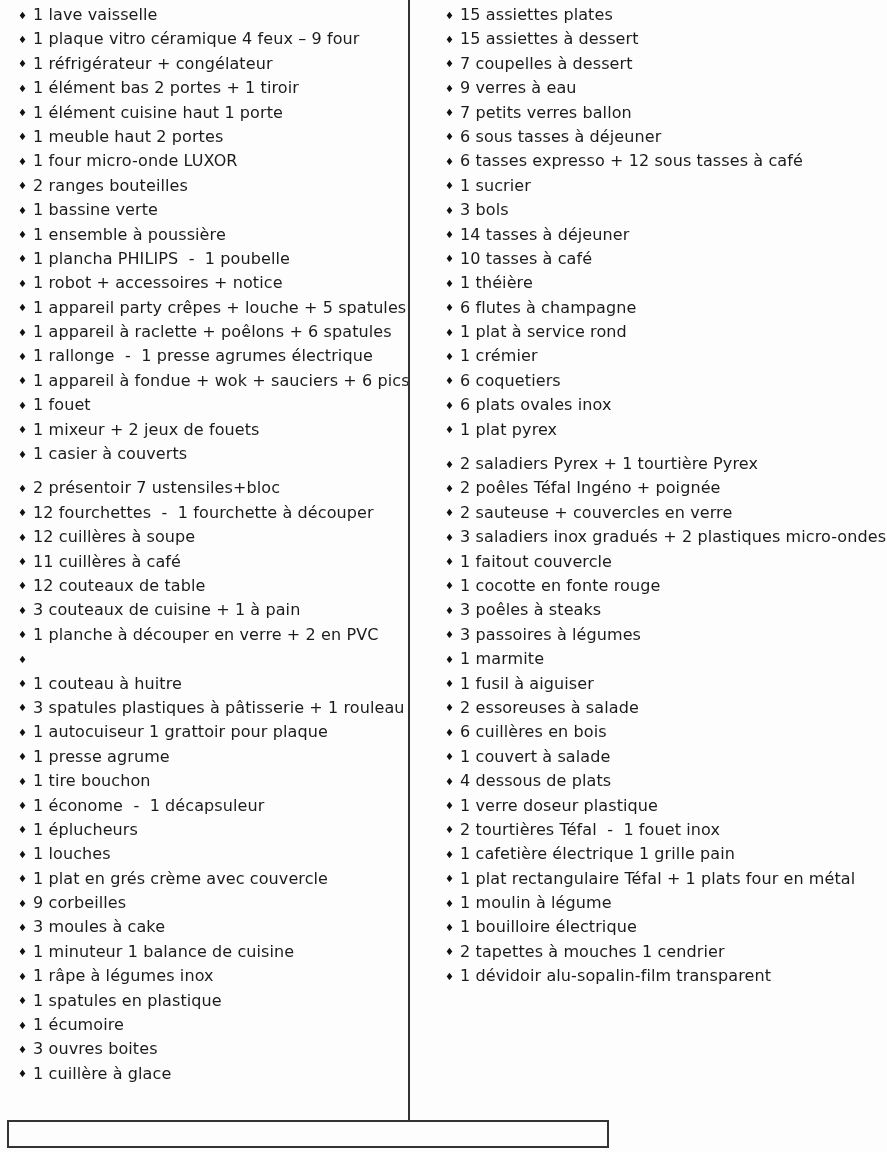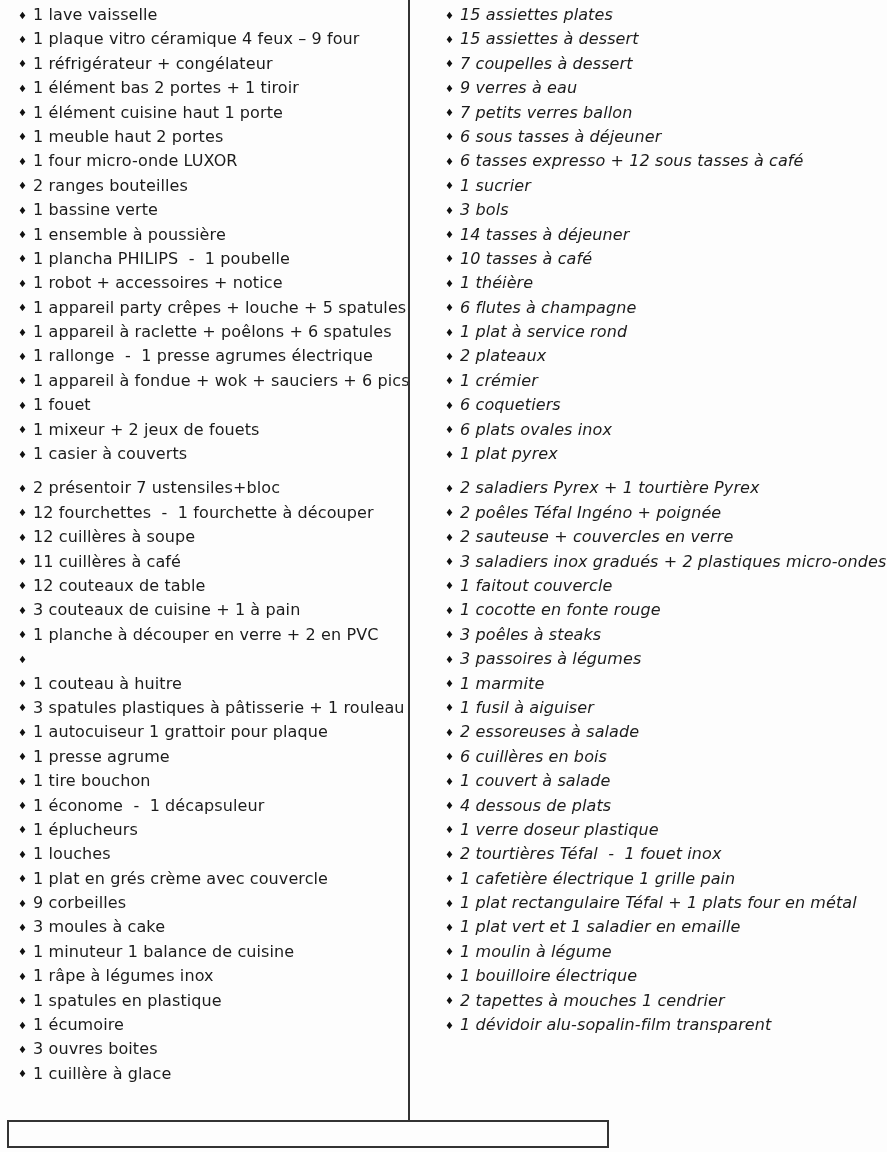--- a/index.html
+++ b/index.html
@@ -14,7 +14,7 @@
   }
   .col { position: absolute; top: 3px; }
   .col-left  { left: 18px;  width: 388px; }
-  .col-right { left: 445px; width: 442px; font-style: italic; }
+  .col-right { left: 445px; width: 442px; }
   .group { margin: 0 0 10px 0; }
   .item {
     height: 24.4px;

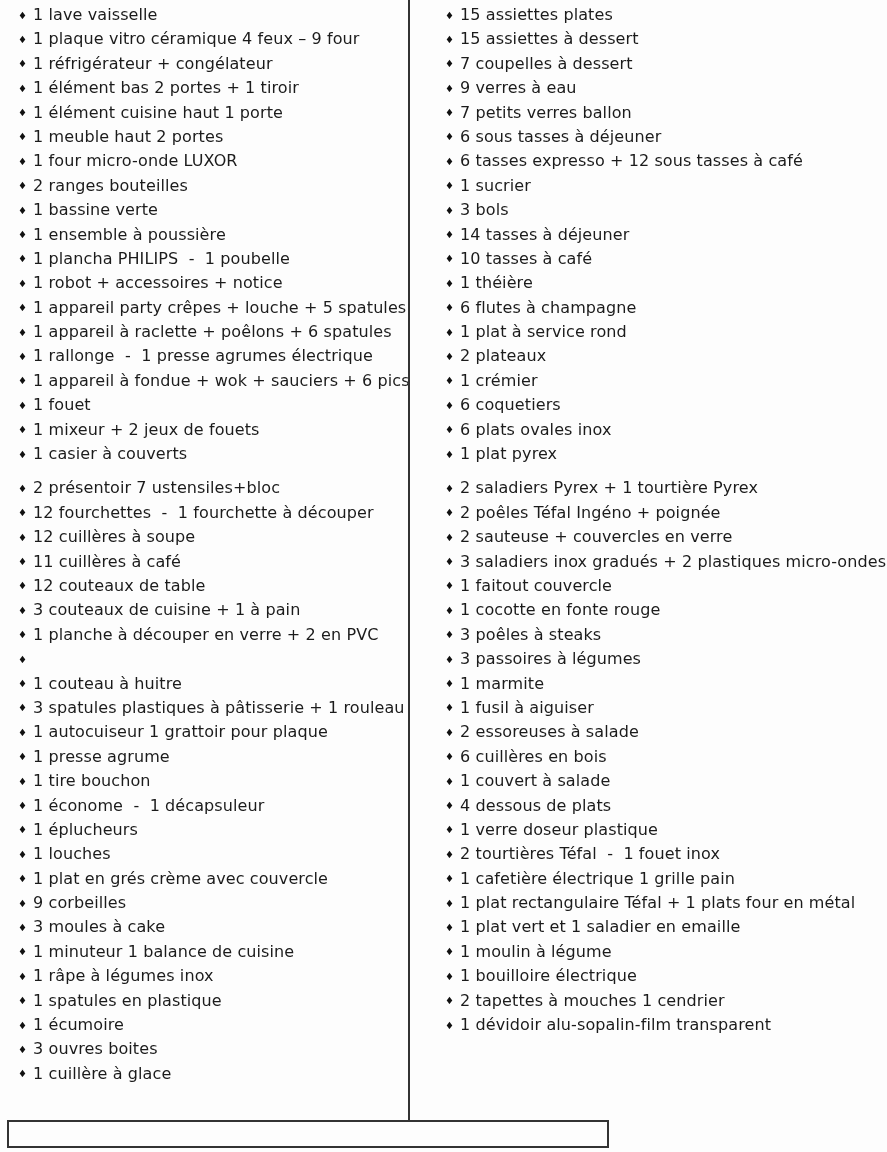--- a/index.html
+++ b/index.html
@@ -121,7 +121,6 @@
         <div class="item"><span class="bullet">♦</span><span>1 théière</span></div>
         <div class="item"><span class="bullet">♦</span><span>6 flutes à champagne</span></div>
         <div class="item"><span class="bullet">♦</span><span>1 plat à service rond</span></div>
-        <div class="item"><span class="bullet">♦</span><span>2 plateaux</span></div>
         <div class="item"><span class="bullet">♦</span><span>1 crémier</span></div>
         <div class="item"><span class="bullet">♦</span><span>6 coquetiers</span></div>
         <div class="item"><span class="bullet">♦</span><span>6 plats ovales inox</span></div>

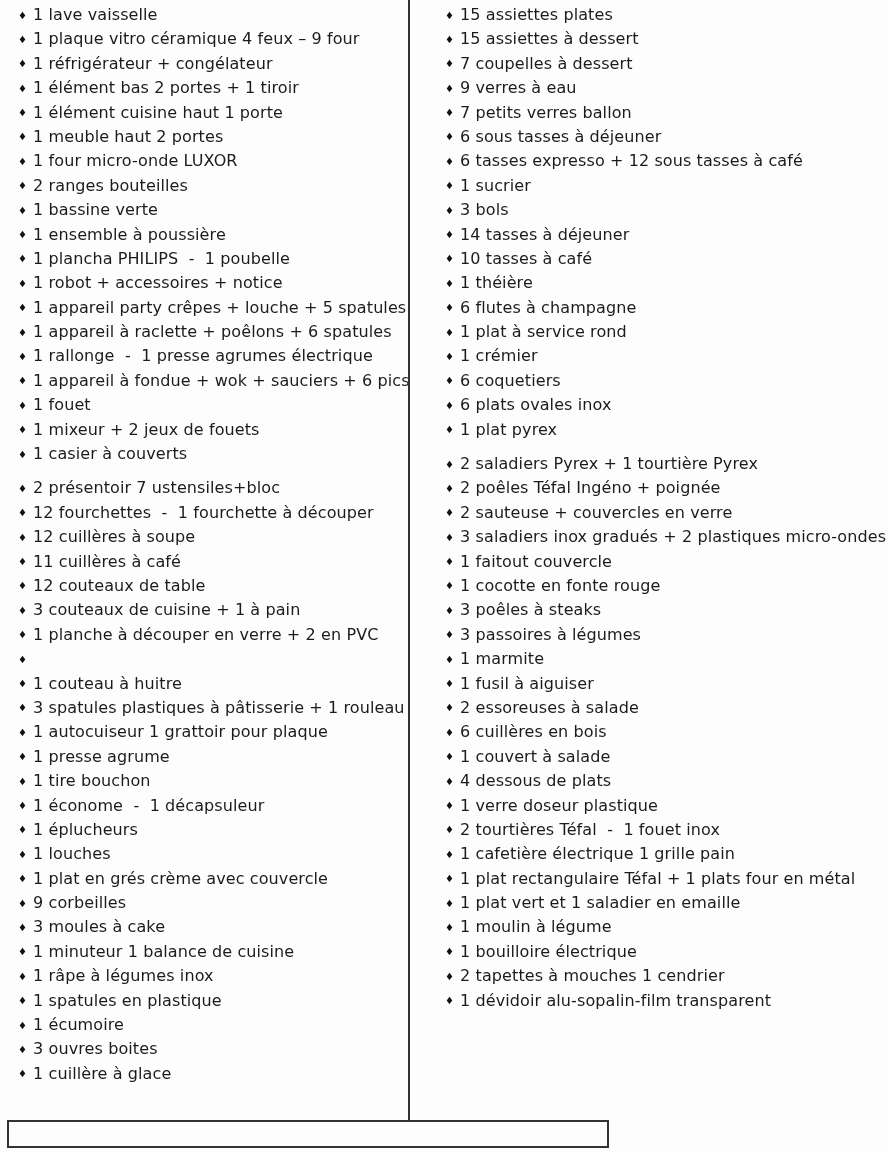--- a/index.html
+++ b/index.html
@@ -145,7 +145,6 @@
         <div class="item"><span class="bullet">♦</span><span>2 tourtières Téfal  -  1 fouet inox</span></div>
         <div class="item"><span class="bullet">♦</span><span>1 cafetière électrique 1 grille pain</span></div>
         <div class="item"><span class="bullet">♦</span><span>1 plat rectangulaire Téfal + 1 plats four en métal</span></div>
-        <div class="item"><span class="bullet">♦</span><span>1 plat vert et 1 saladier en emaille</span></div>
         <div class="item"><span class="bullet">♦</span><span>1 moulin à légume</span></div>
         <div class="item"><span class="bullet">♦</span><span>1 bouilloire électrique</span></div>
         <div class="item"><span class="bullet">♦</span><span>2 tapettes à mouches 1 cendrier</span></div>

